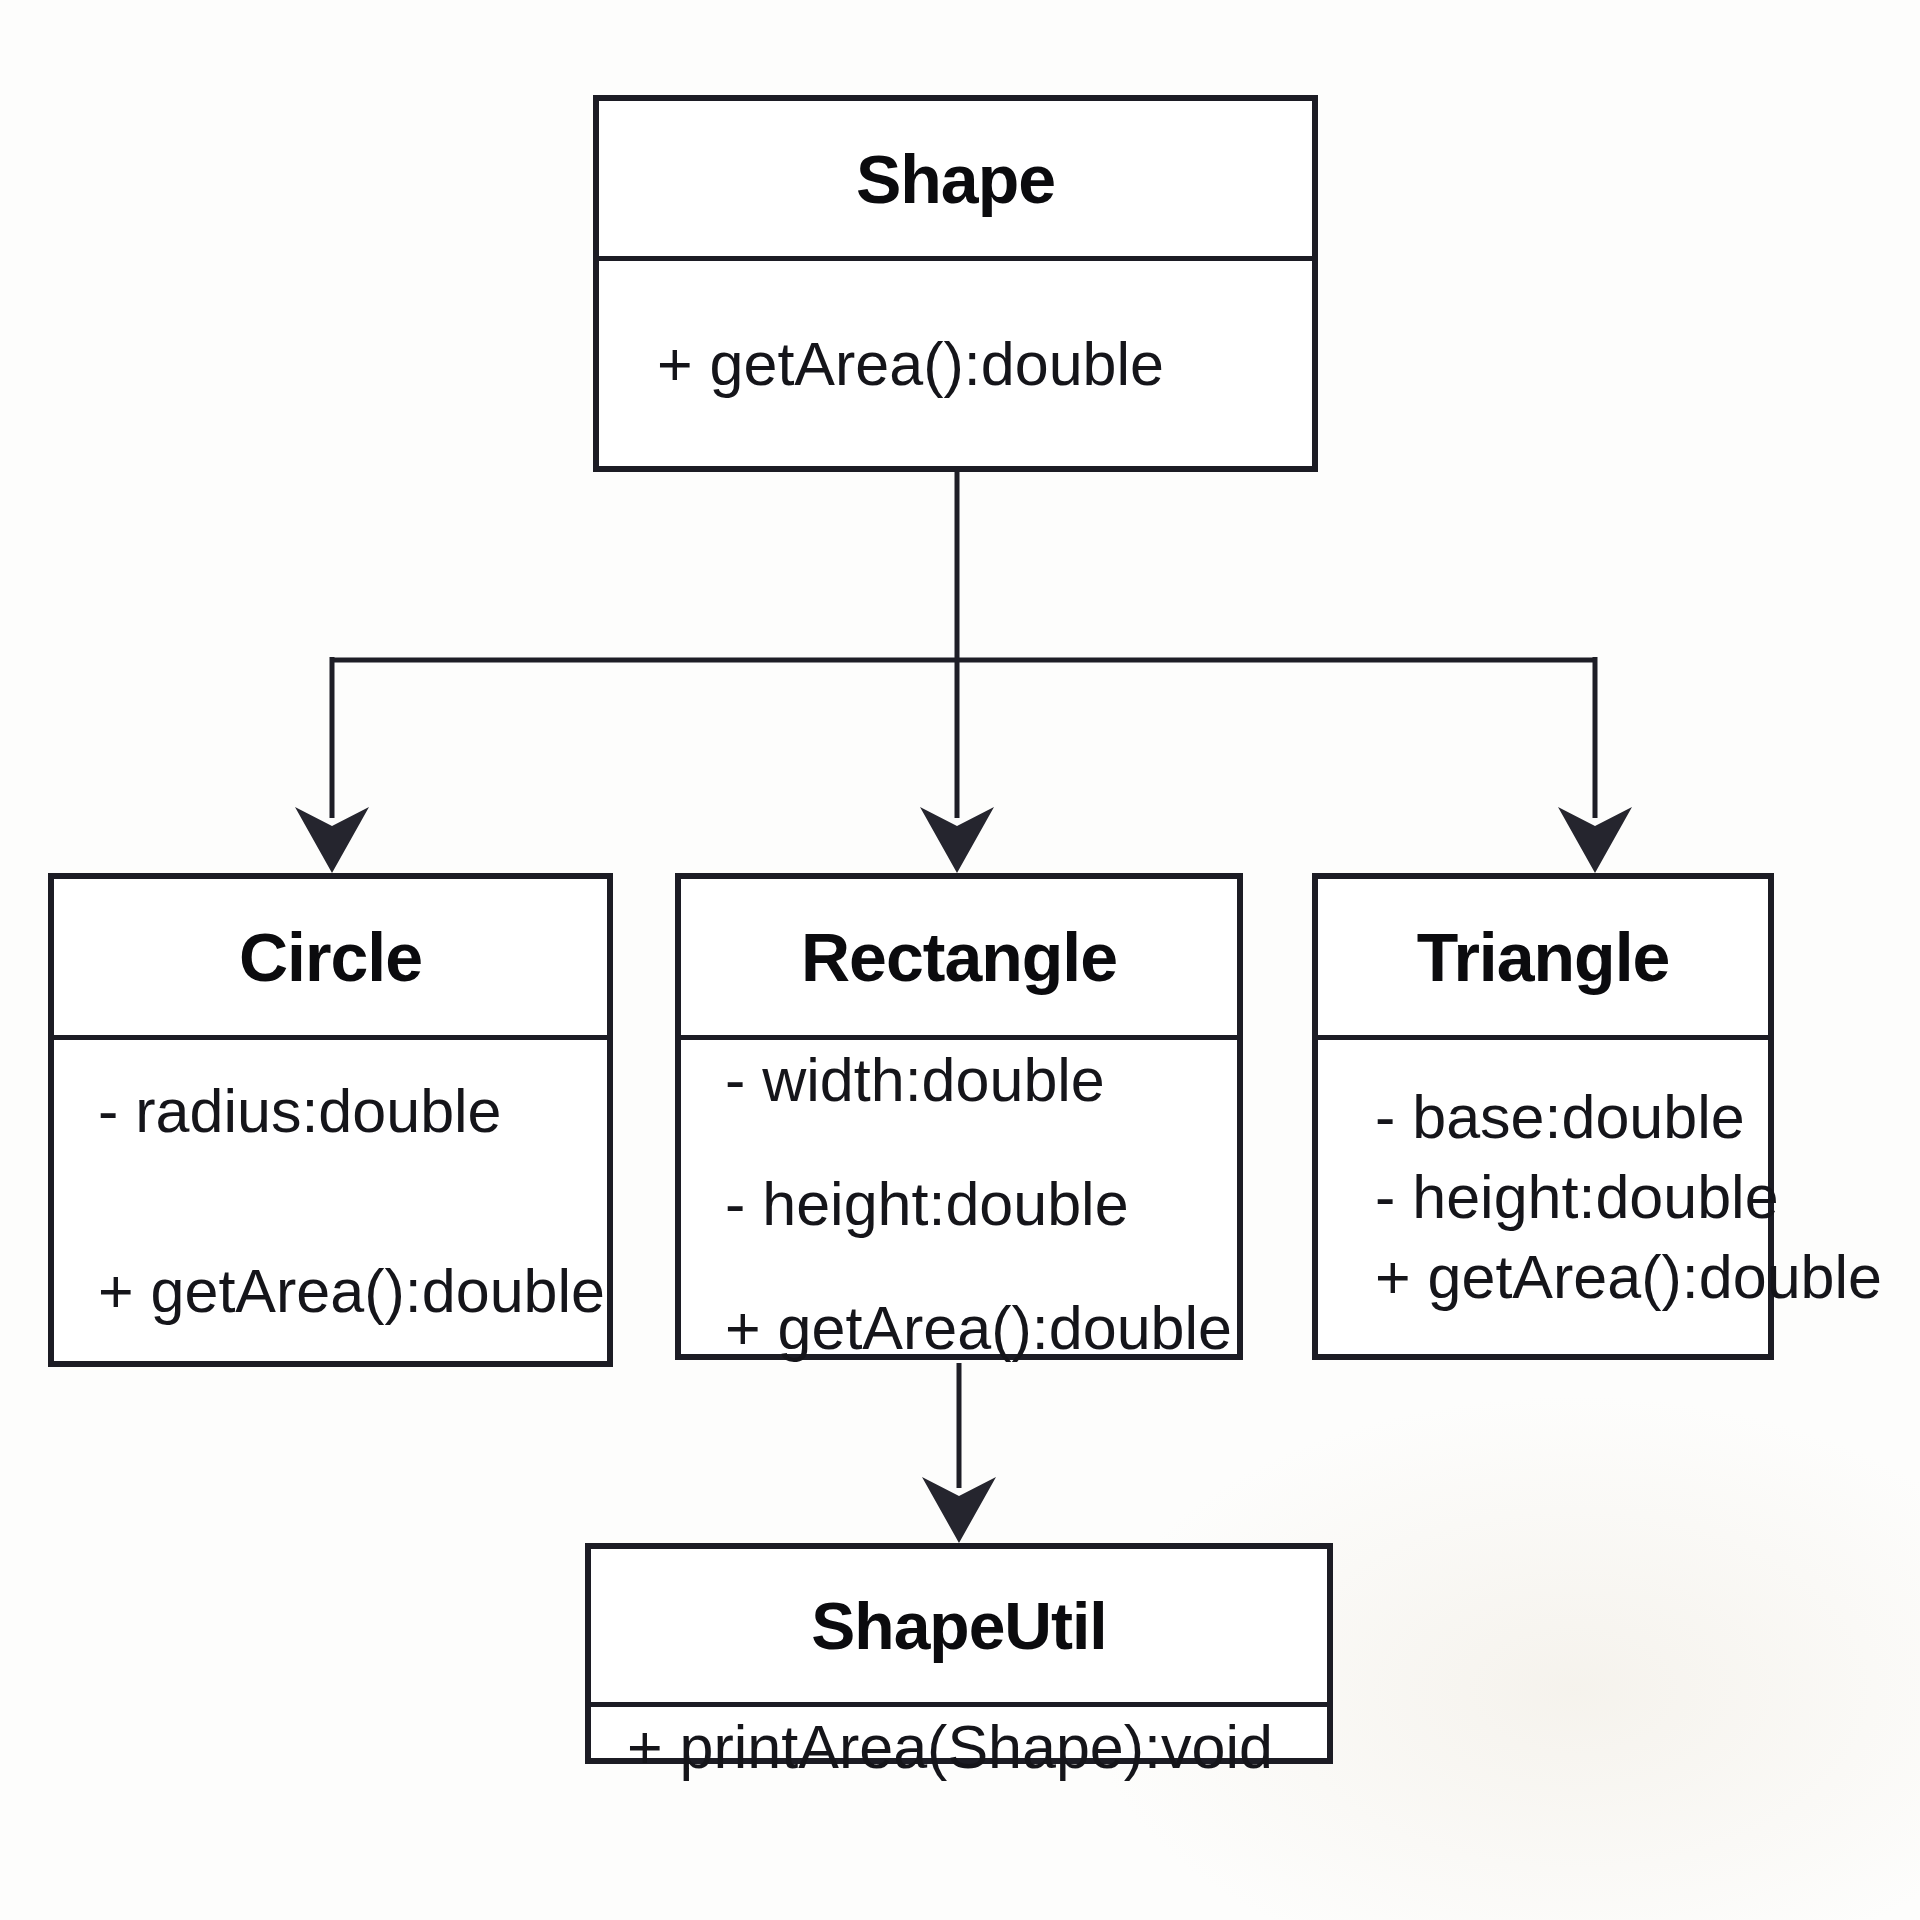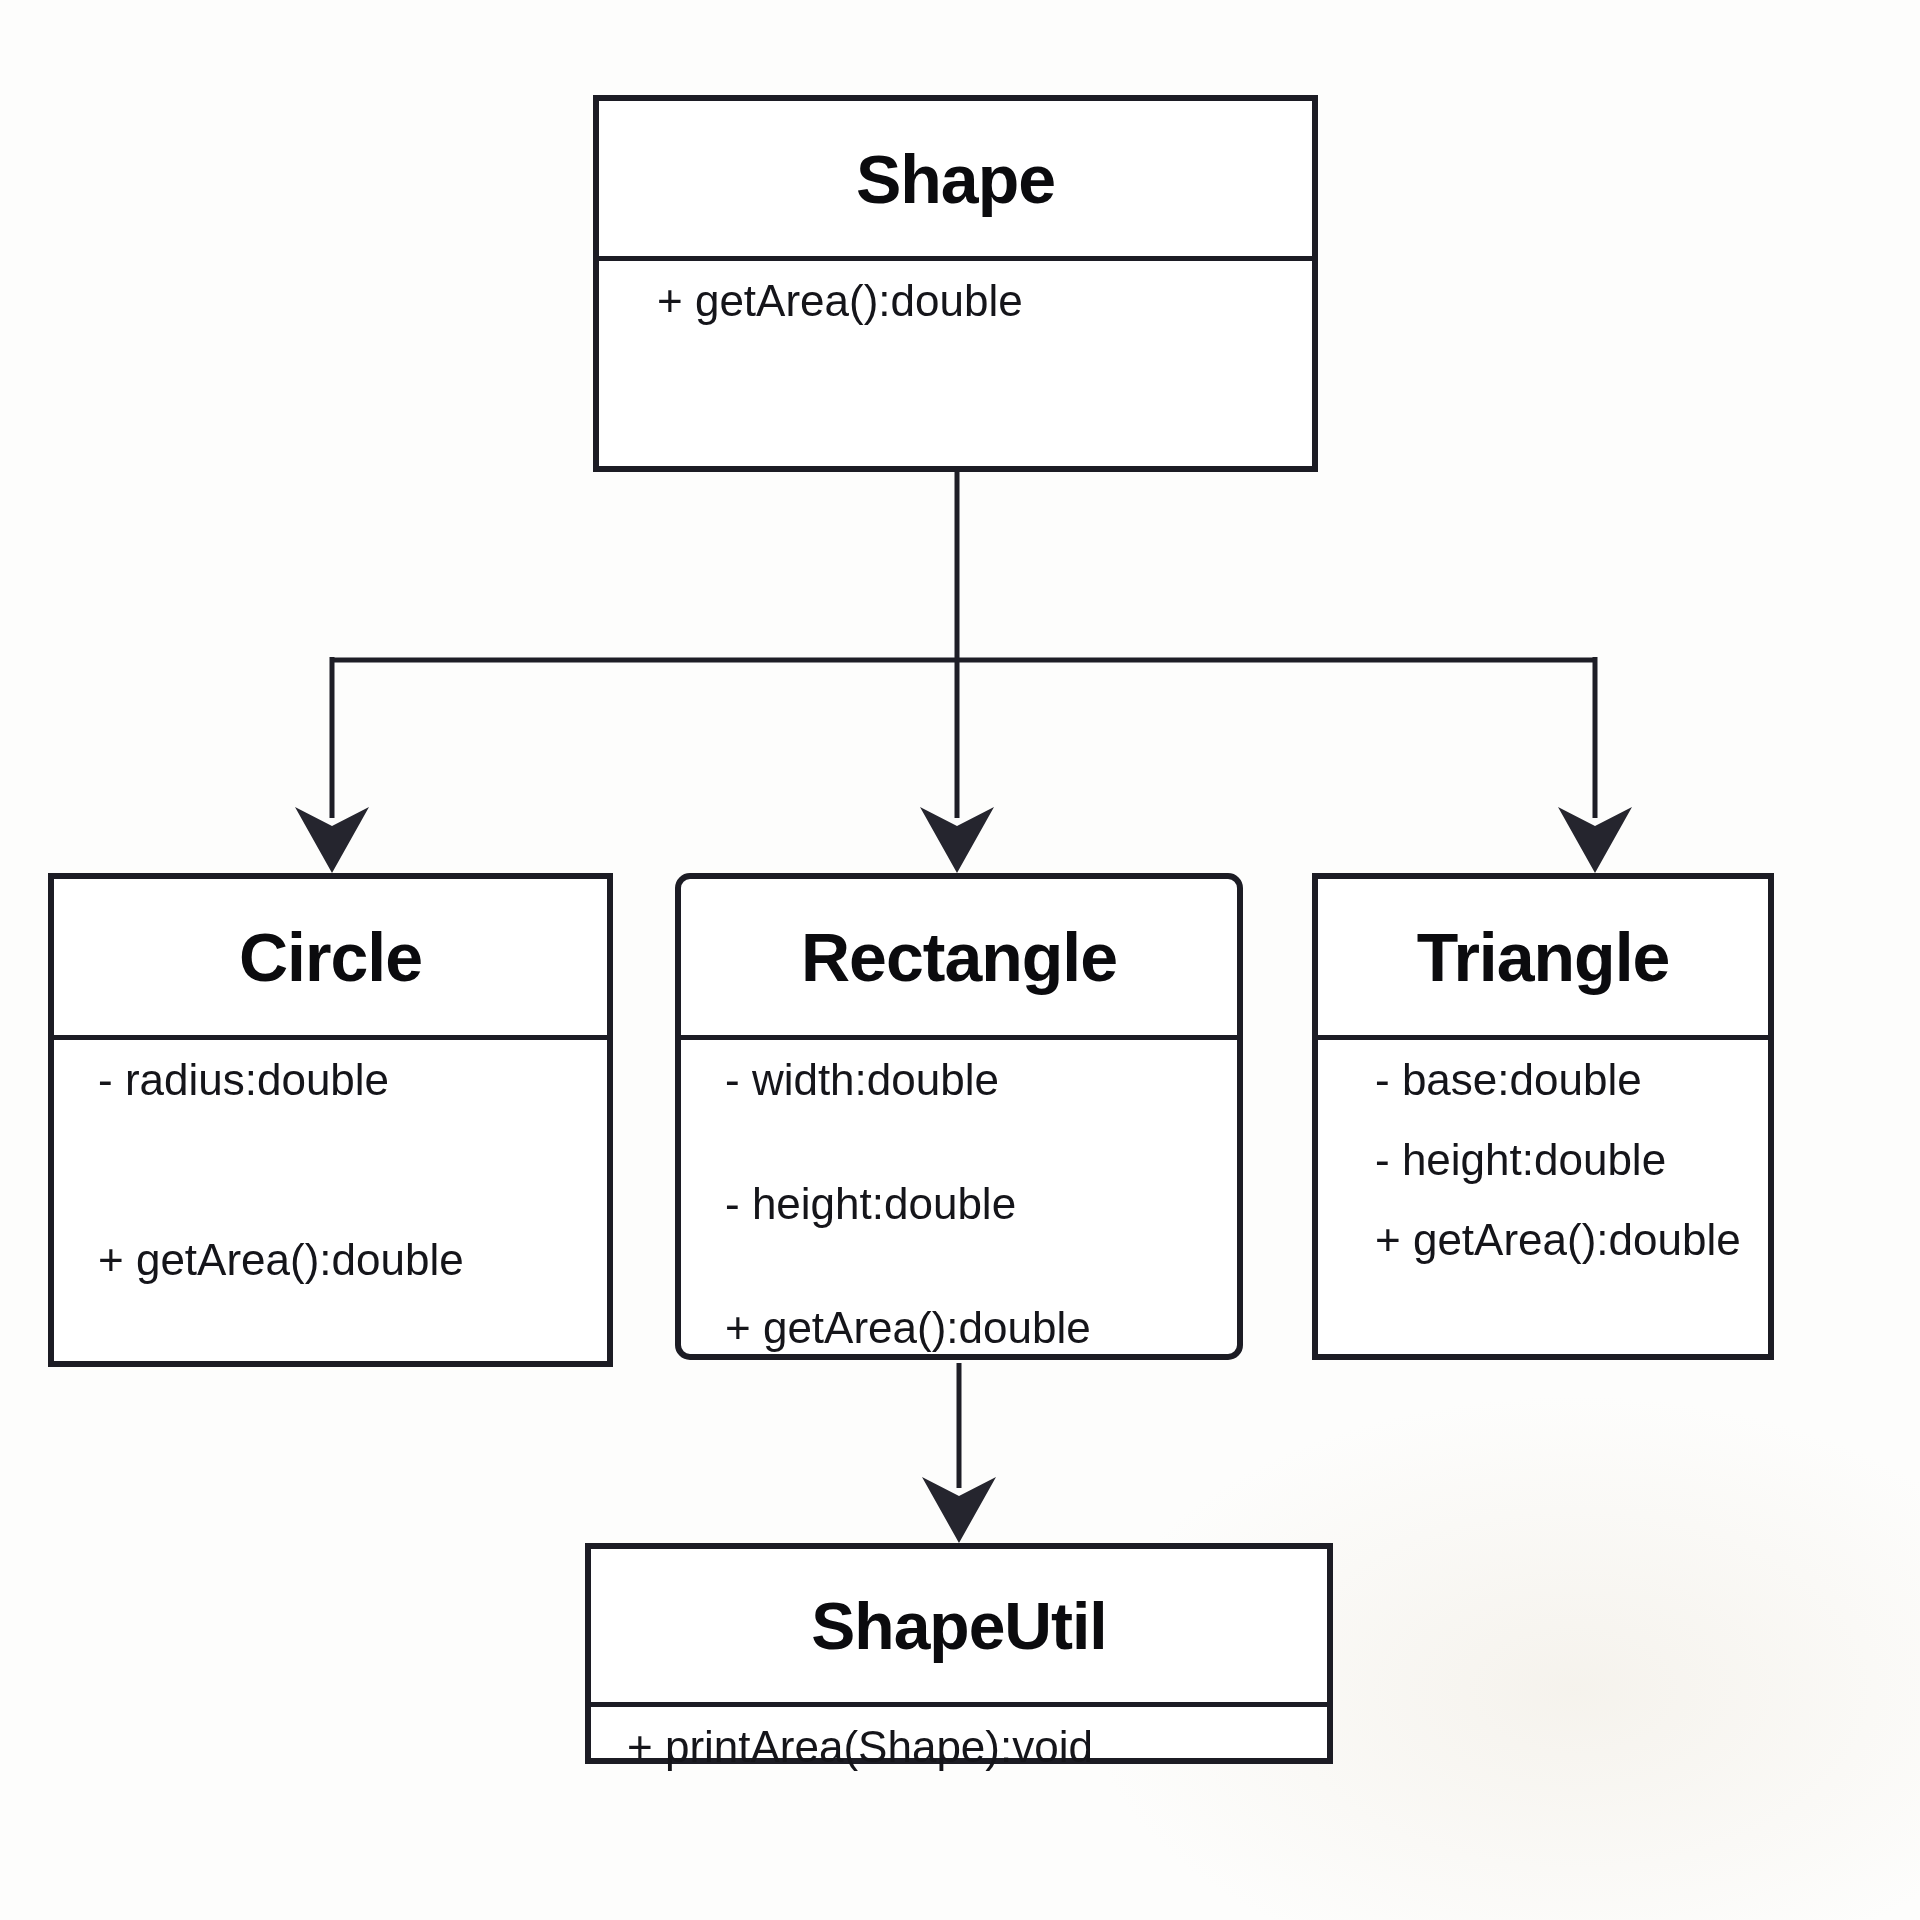--- a/index.html
+++ b/index.html
@@ -45,8 +45,8 @@
     flex: 1 1 auto;
     display: flex;
     flex-direction: column;
-    justify-content: flex-start;
-    font-size: 44px;
+    justify-content: center;
+    font-size: 61px;
     line-height: 80px;
     white-space: pre;
   }

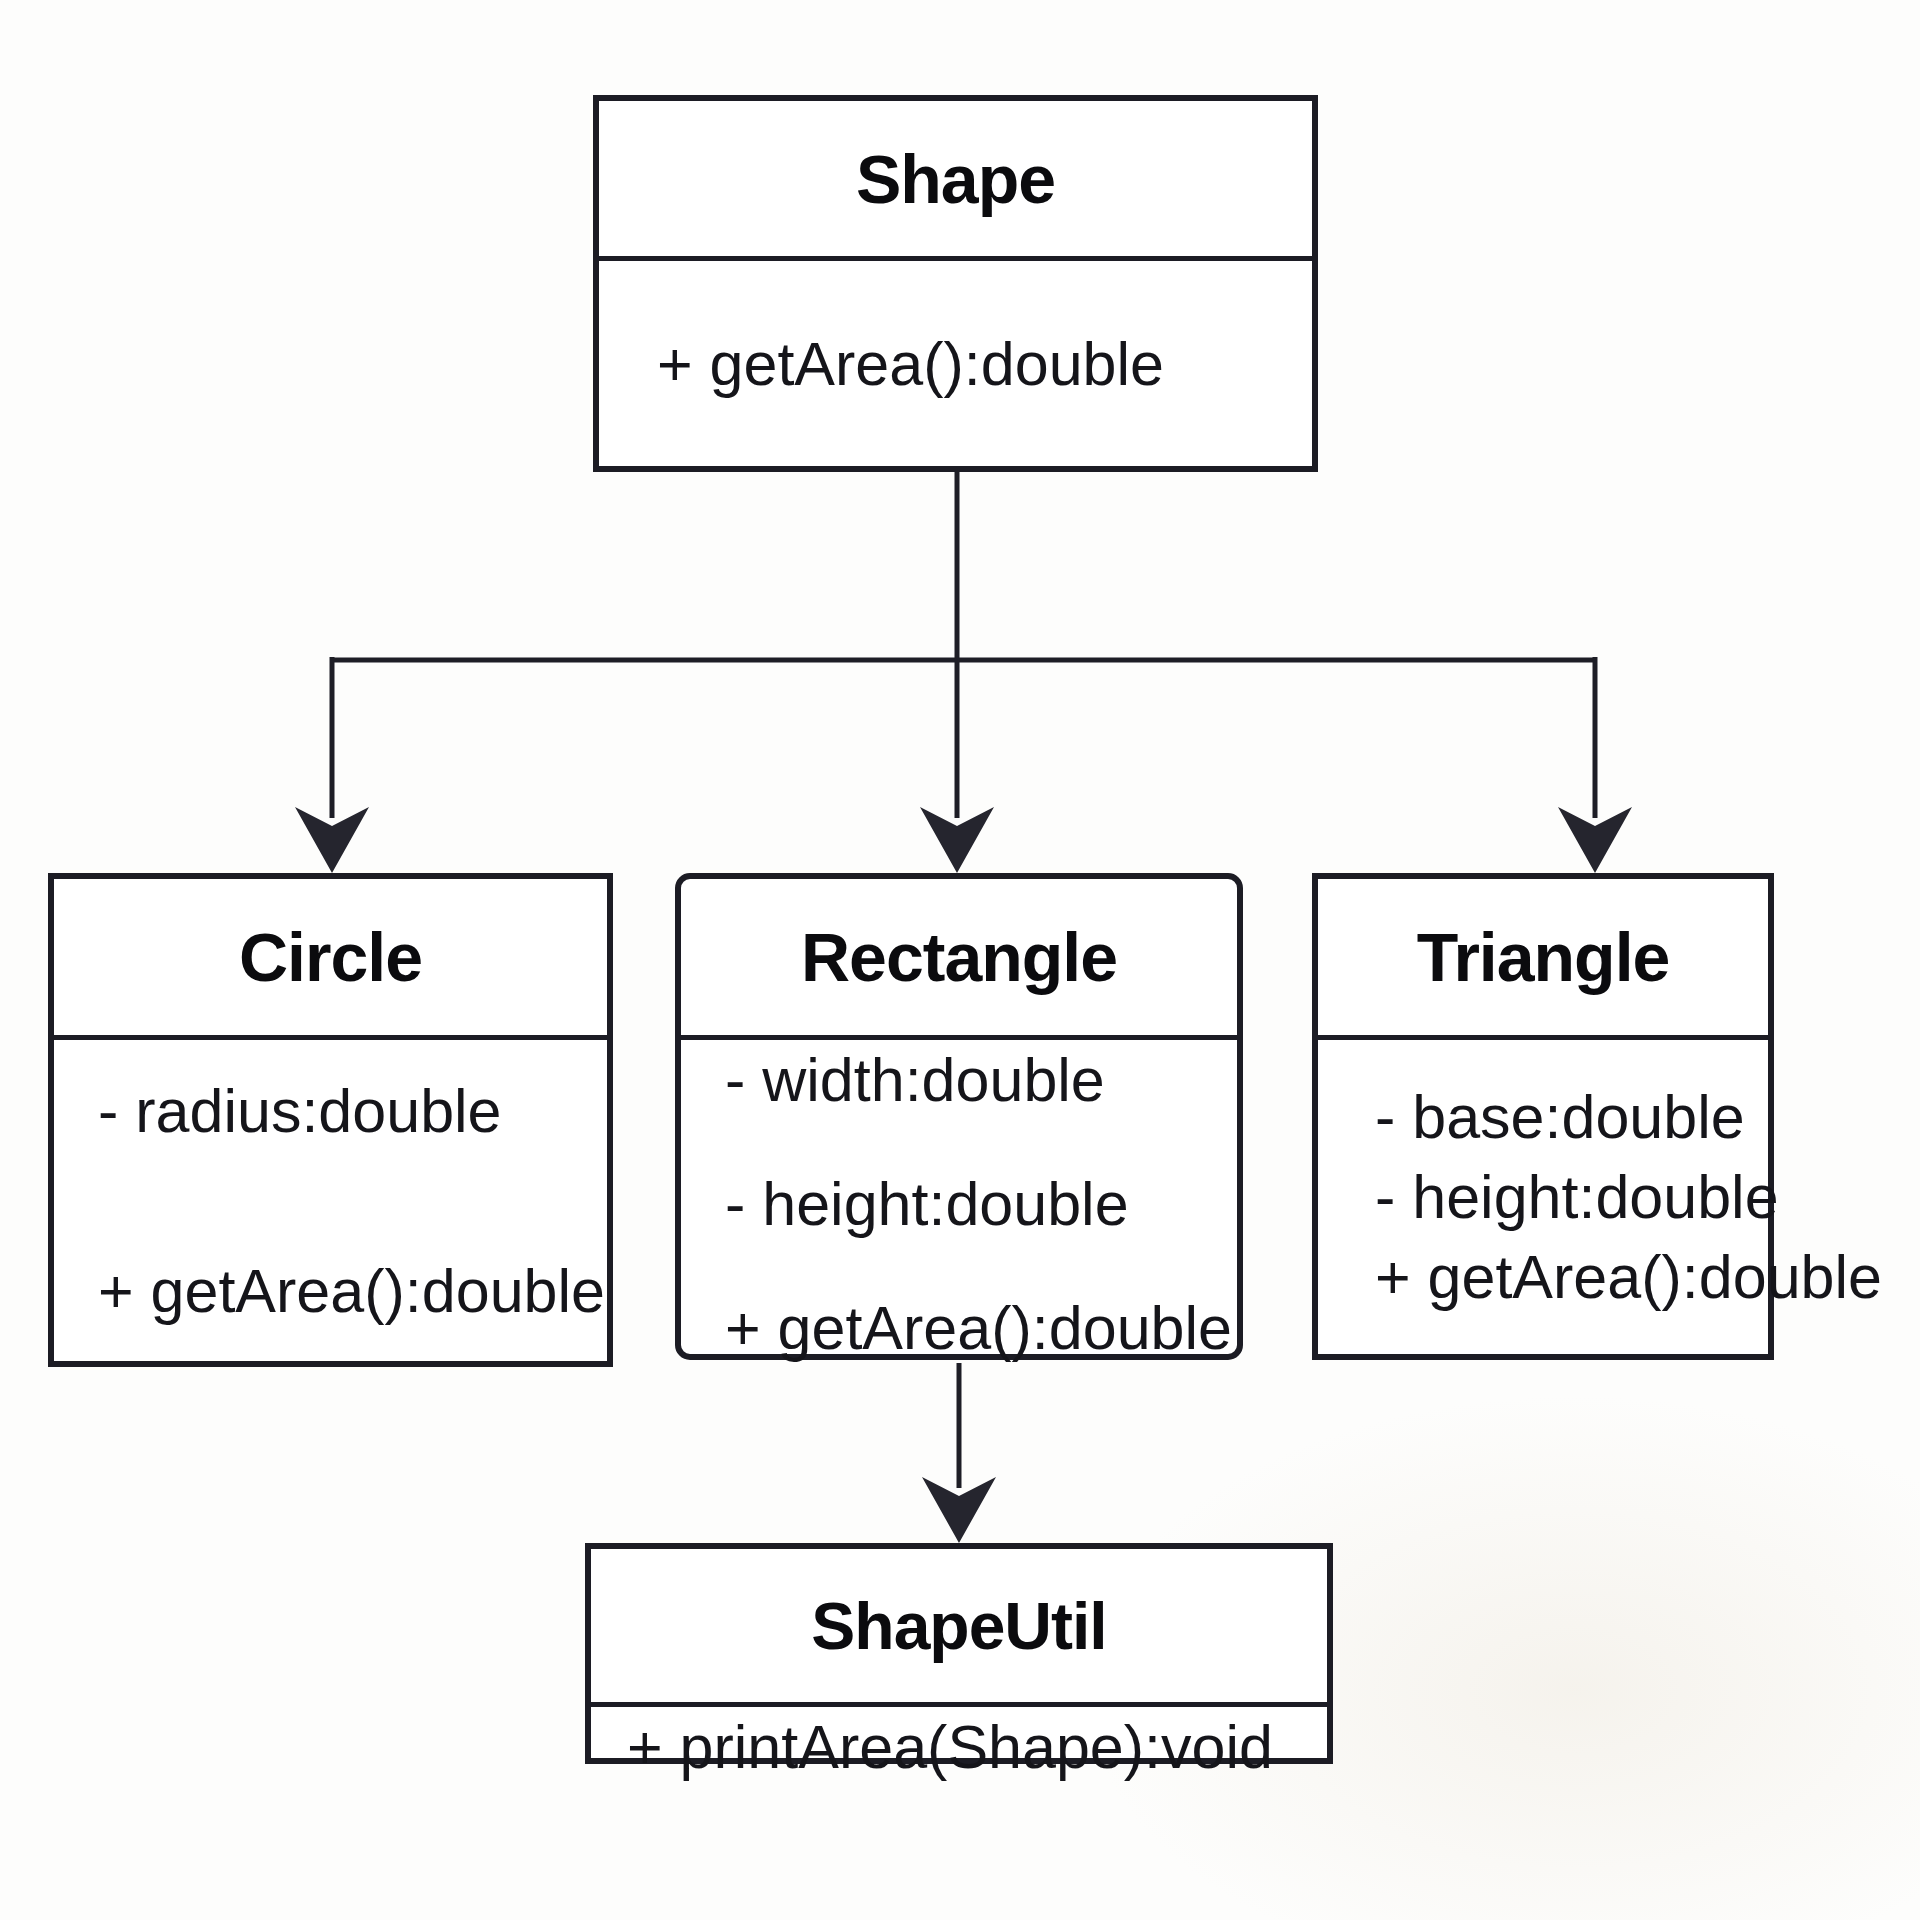--- a/index.html
+++ b/index.html
@@ -58,7 +58,7 @@
   .pos-shape     .uml-body  { padding-left: 58px; }
 
   .pos-circle    { left: 48px;   top: 873px;  width: 565px; height: 494px; }
-  .pos-rectangle { left: 675px;  top: 873px;  width: 568px; height: 487px; border-radius: 15px; }
+  .pos-rectangle { left: 675px;  top: 873px;  width: 568px; height: 487px; }
   .pos-triangle  { left: 1312px; top: 873px;  width: 462px; height: 487px; }
   .pos-circle    .uml-title,
   .pos-rectangle .uml-title,

